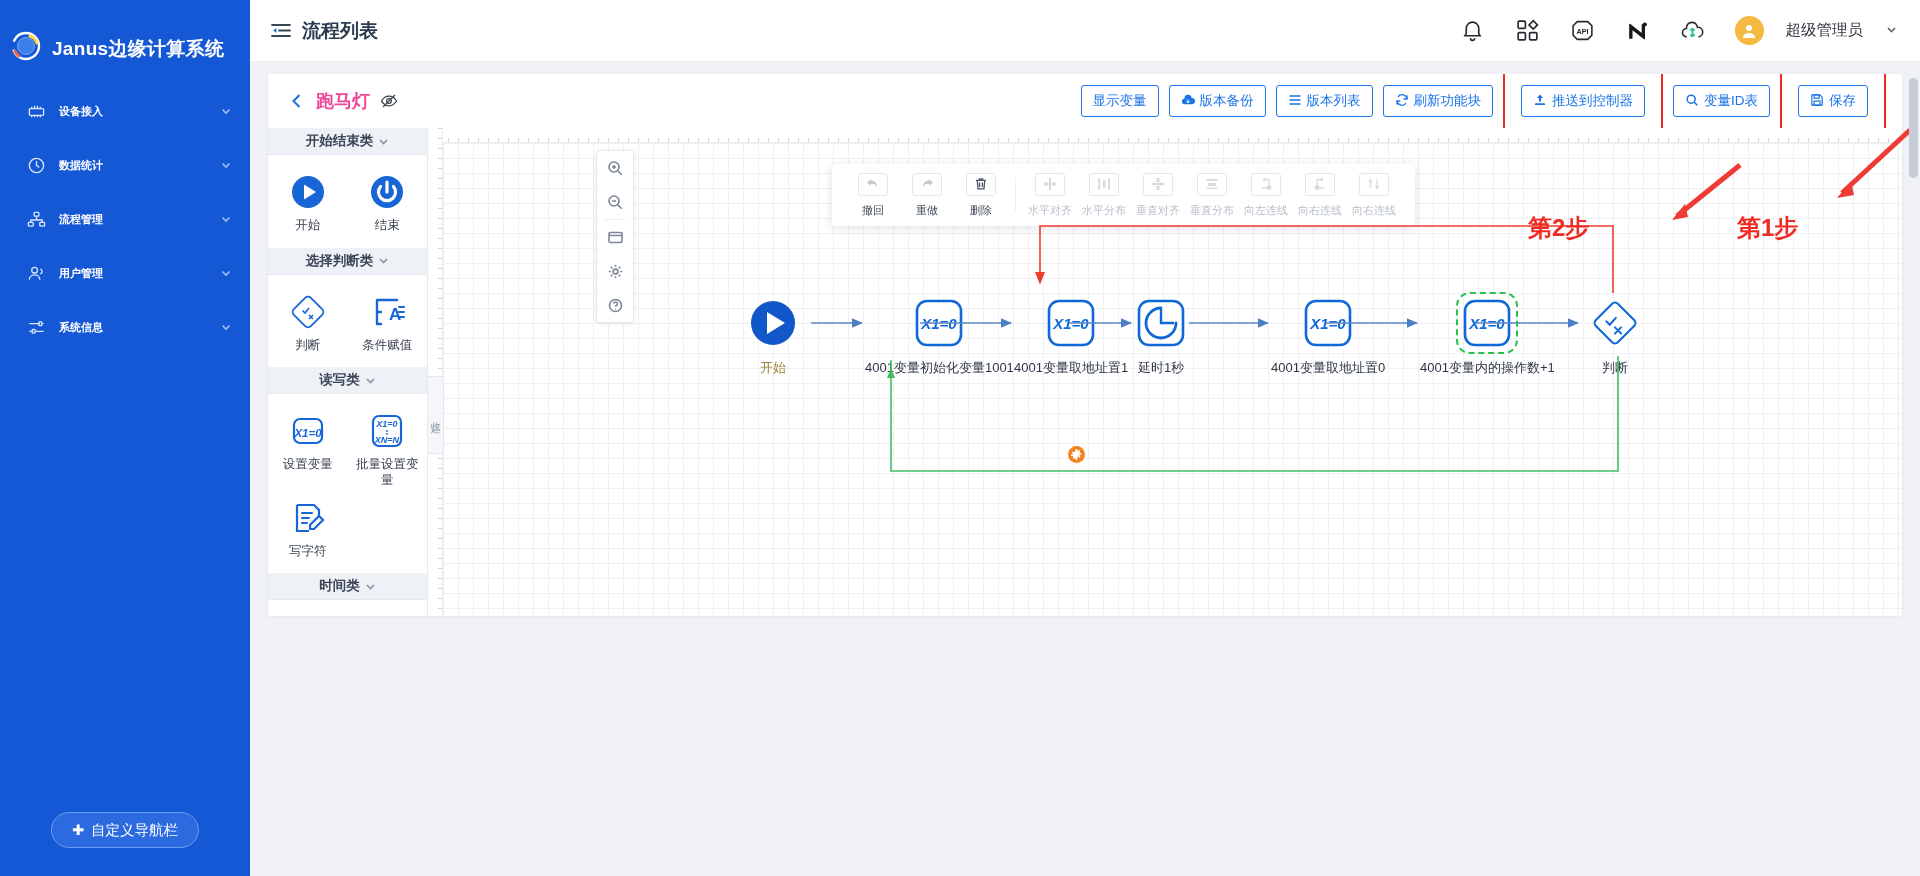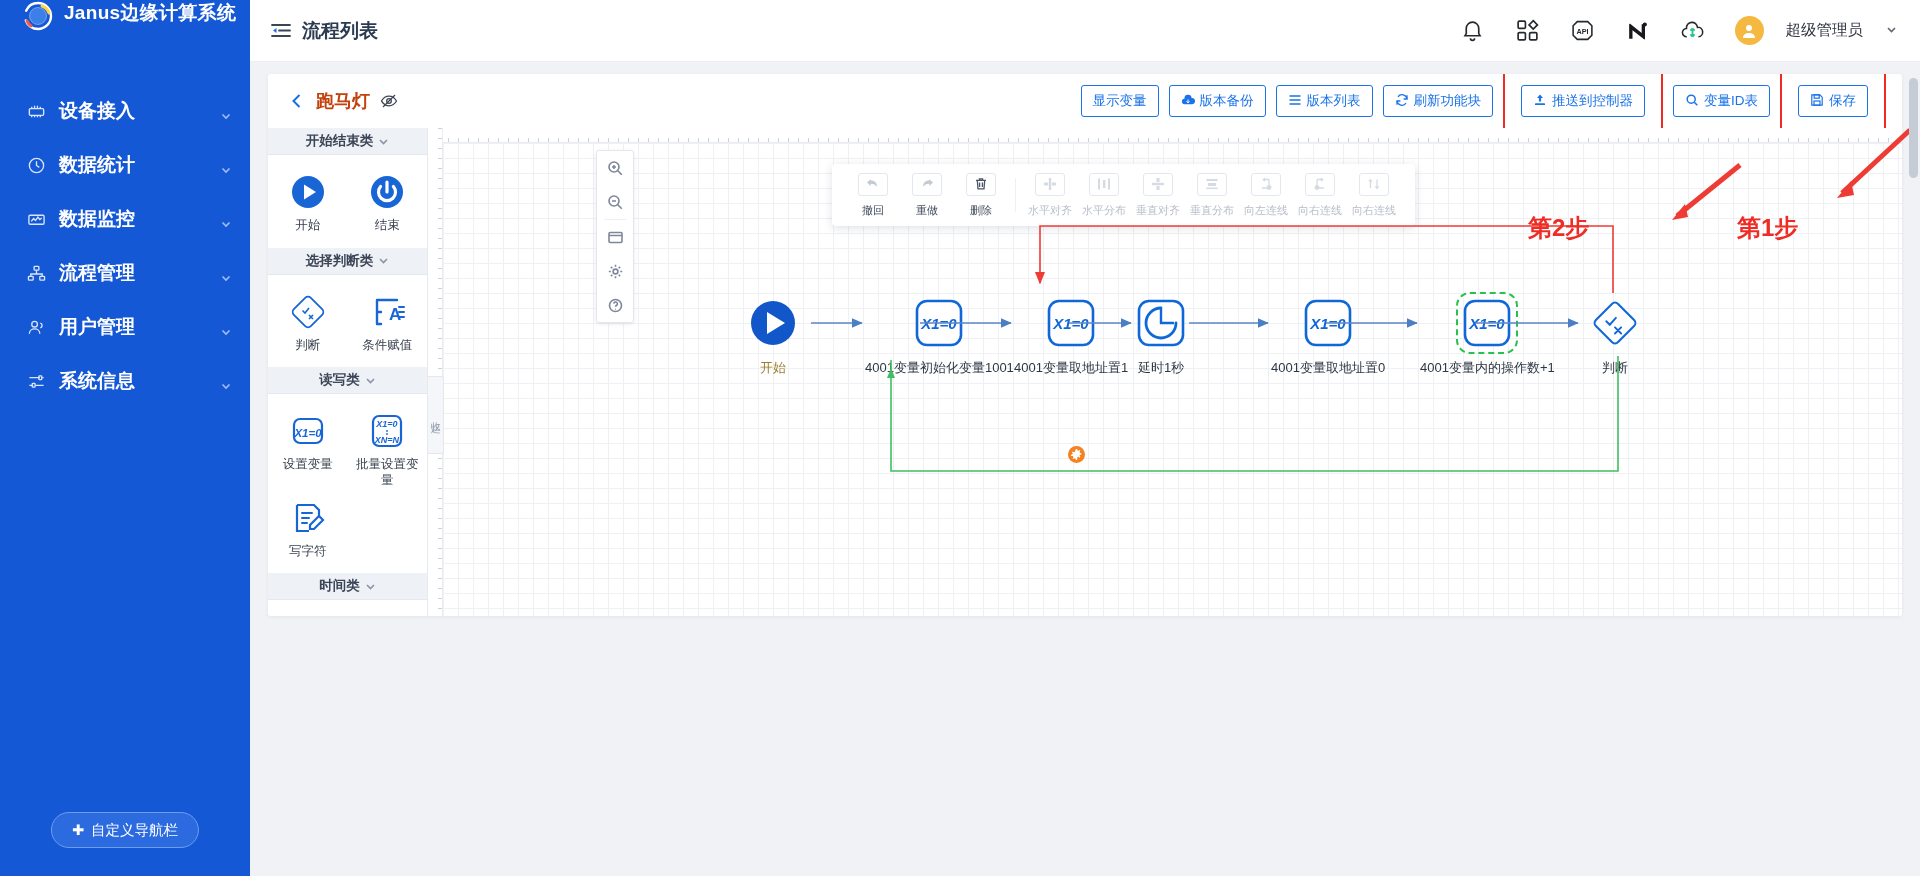--- a/index.html
+++ b/index.html
@@ -15,7 +15,7 @@
     width: 250px; height: 876px; background: #1558d6; position: relative;
     flex: 0 0 250px; color: #fff;
   }
-  .brand { height: 62px; display: flex; align-items: flex-start; padding-left: 22px; gap: 10px; }
+  .brand { height: 62px; display: flex; align-items: flex-end; padding-left: 10px; gap: 10px; }
   .brand-logo { width: 32px; height: 32px; position: relative; flex: 0 0 32px; }
   .brand-name { font-size: 19px; font-weight: bold; letter-spacing: .3px; color: #fff; }
   .nav { margin-top: 22px; }

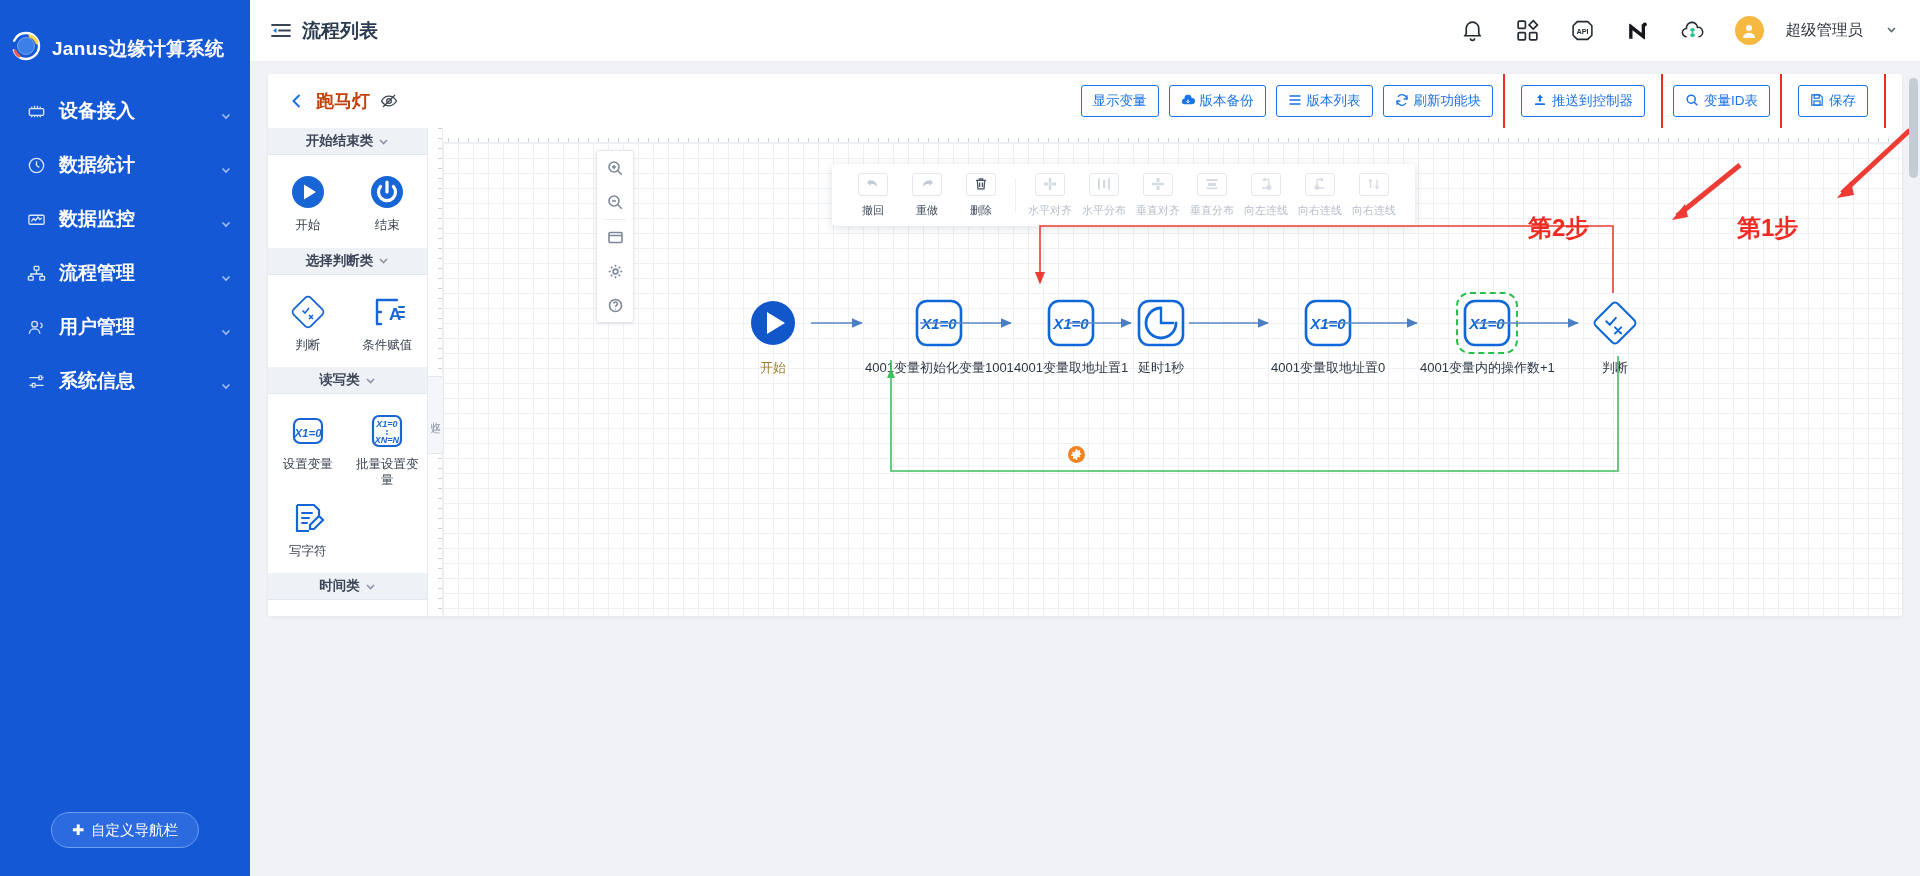--- a/index.html
+++ b/index.html
@@ -21,7 +21,7 @@
   .nav { margin-top: 22px; }
   .nav-item {
     height: 54px; display: flex; align-items: center; padding: 0 18px 0 26px;
-    cursor: pointer; gap: 13px; font-size: 19px; font-weight: bold; color:#fff;
+    cursor: pointer; gap: 13px; font-size: 11px; font-weight: bold; color:#fff;
   }
   .nav-ico { width: 20px; height: 20px; flex: 0 0 20px; display:flex; align-items:center; justify-content:center; }
   .nav-ico svg { width: 19px; height: 19px; stroke: #dbe6fb; fill: none; stroke-width: 1.4; }

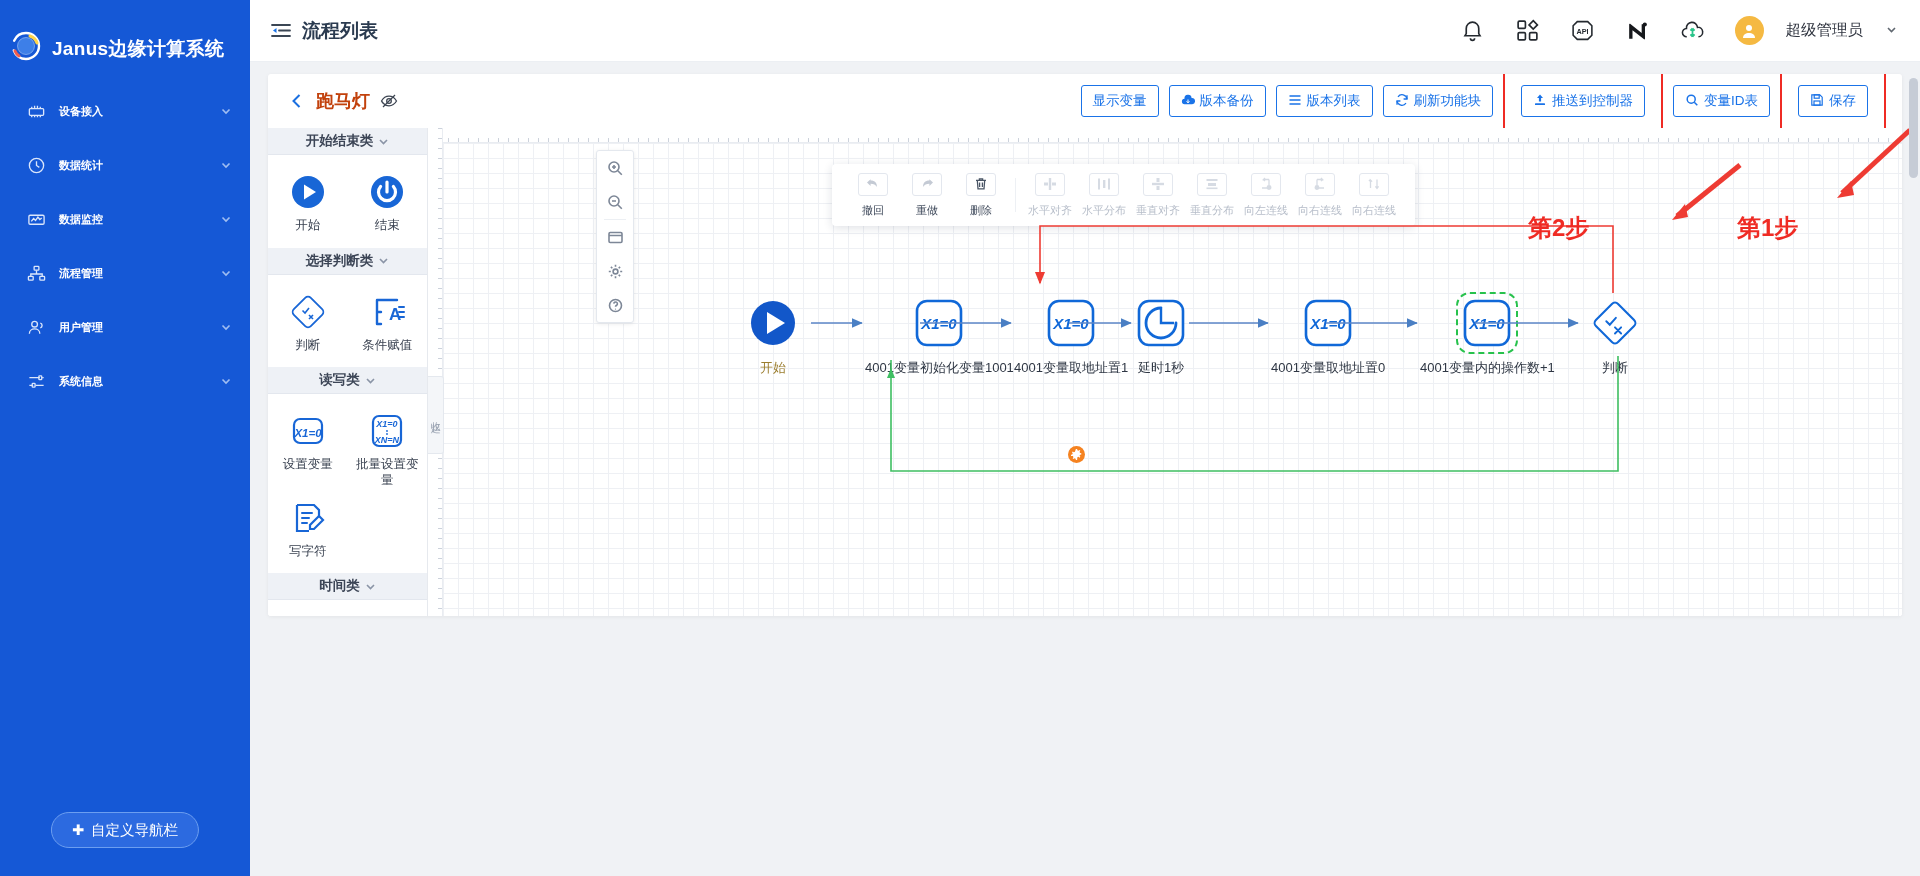--- a/index.html
+++ b/index.html
@@ -66,7 +66,7 @@
   .page-head { height: 54px; display: flex; align-items: center; padding: 0 16px 0 20px; position: relative; }
   .back-arrow { width: 18px; height: 18px; cursor: pointer; margin-right: 10px; }
   .back-arrow svg { width: 18px; height: 18px; stroke: #1a6fe0; fill: none; stroke-width: 2; }
-  .page-title { font-size: 18px; font-weight: bold; color: #c2410c; margin-right: 10px; }
+  .page-title { font-size: 18px; font-weight: bold; color: #ec4899; margin-right: 10px; }
   .eye-off { width: 18px; height: 18px; cursor: pointer; }
   .eye-off svg { width: 18px; height: 18px; stroke: #3d4552; fill: none; stroke-width: 1.3; }
   .tb-actions { margin-left: auto; display: flex; align-items: center; gap: 10px; }

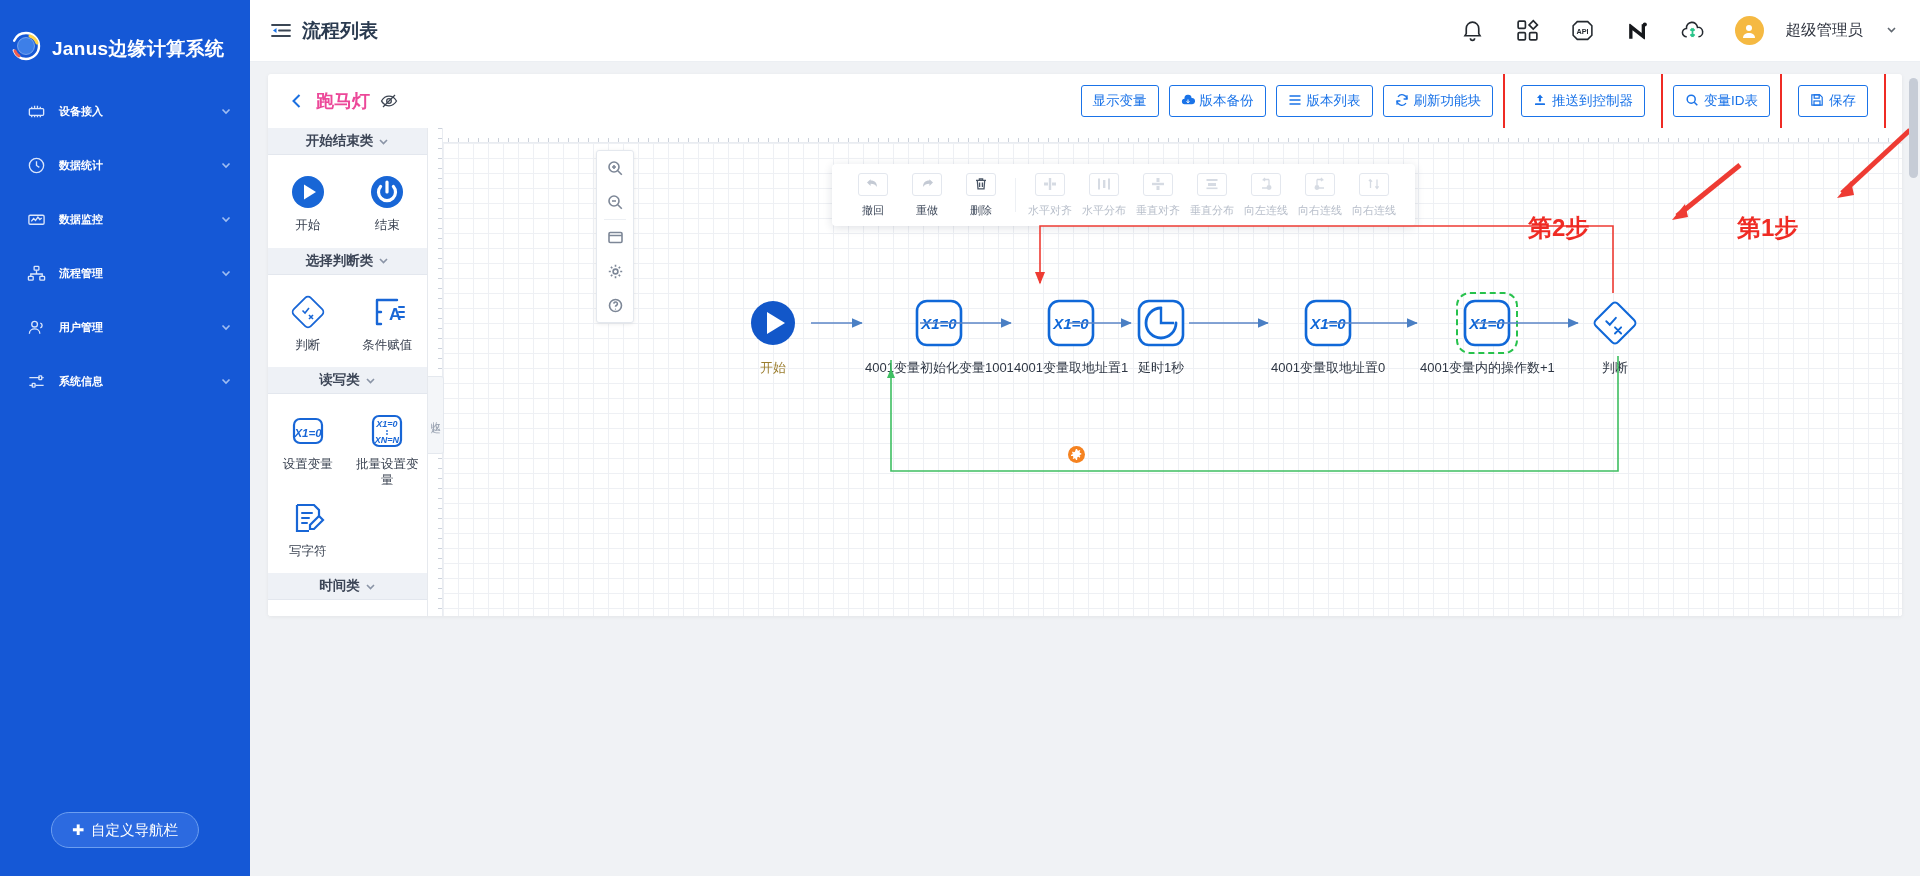--- a/index.html
+++ b/index.html
@@ -210,18 +210,6 @@
             </svg>
         </span>
         <span class="nav-label">数据统计</span>
-        <span class="nav-caret"><svg viewBox="0 0 12 12">
-              <path d="M2.5 4.5L6 8l3.5-3.5"></path>
-            </svg></span>
-      </div>
-      <div class="nav-item">
-        <span class="nav-ico">
-          <svg viewBox="0 0 20 20">
-              <rect x="2" y="5.5" width="16" height="9.5" rx="1.3"></rect>
-              <path d="M4.5 12l2.5-3 2 2 2.5-3.5 2 2.5 2-1.5"></path>
-            </svg>
-        </span>
-        <span class="nav-label">数据监控</span>
         <span class="nav-caret"><svg viewBox="0 0 12 12">
               <path d="M2.5 4.5L6 8l3.5-3.5"></path>
             </svg></span>

